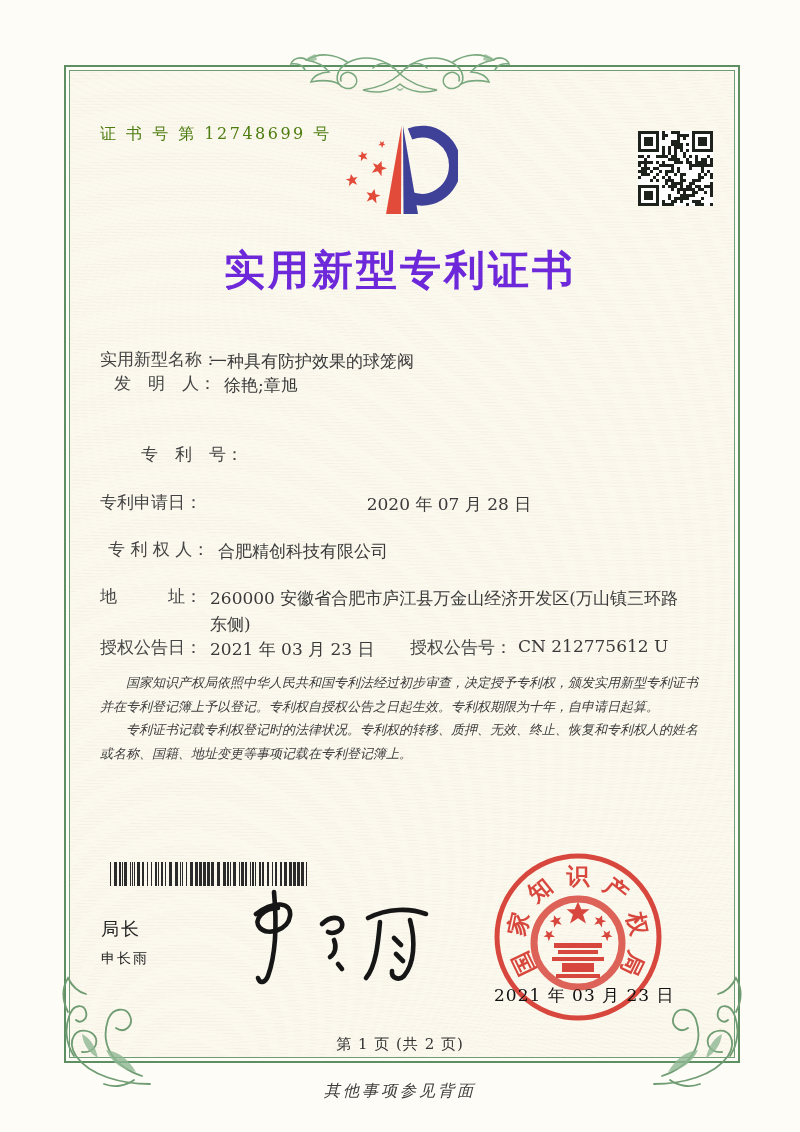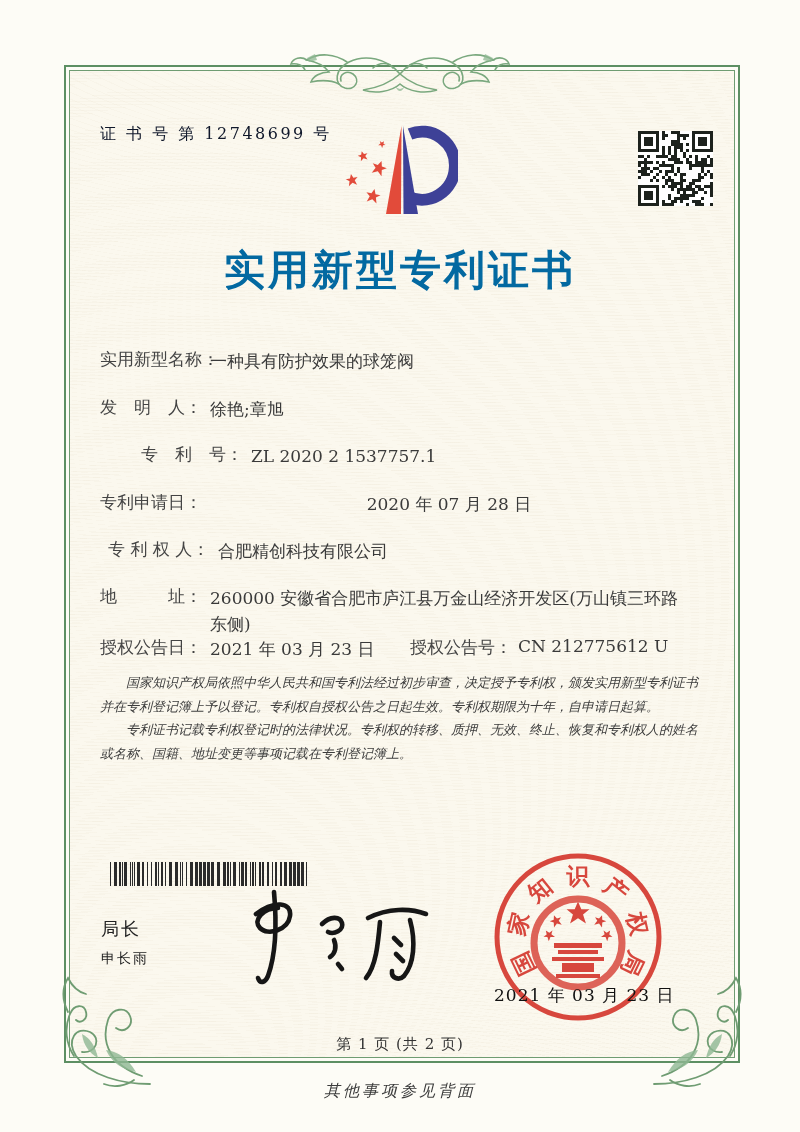--- a/index.html
+++ b/index.html
@@ -22,7 +22,7 @@
       #fbf8ee;
   }
   .abs{position:absolute;}
-  .cert-no{left:100px;top:124px;font-size:16px;letter-spacing:2.5px;color:#0f172a;}
+  .cert-no{left:100px;top:124px;font-size:16px;letter-spacing:2.5px;color:#4d7c0f;}
   .title{
     left:0;right:0;top:243px;text-align:center;font-size:41px;font-weight:600;
     letter-spacing:3px;color:#0369a1;

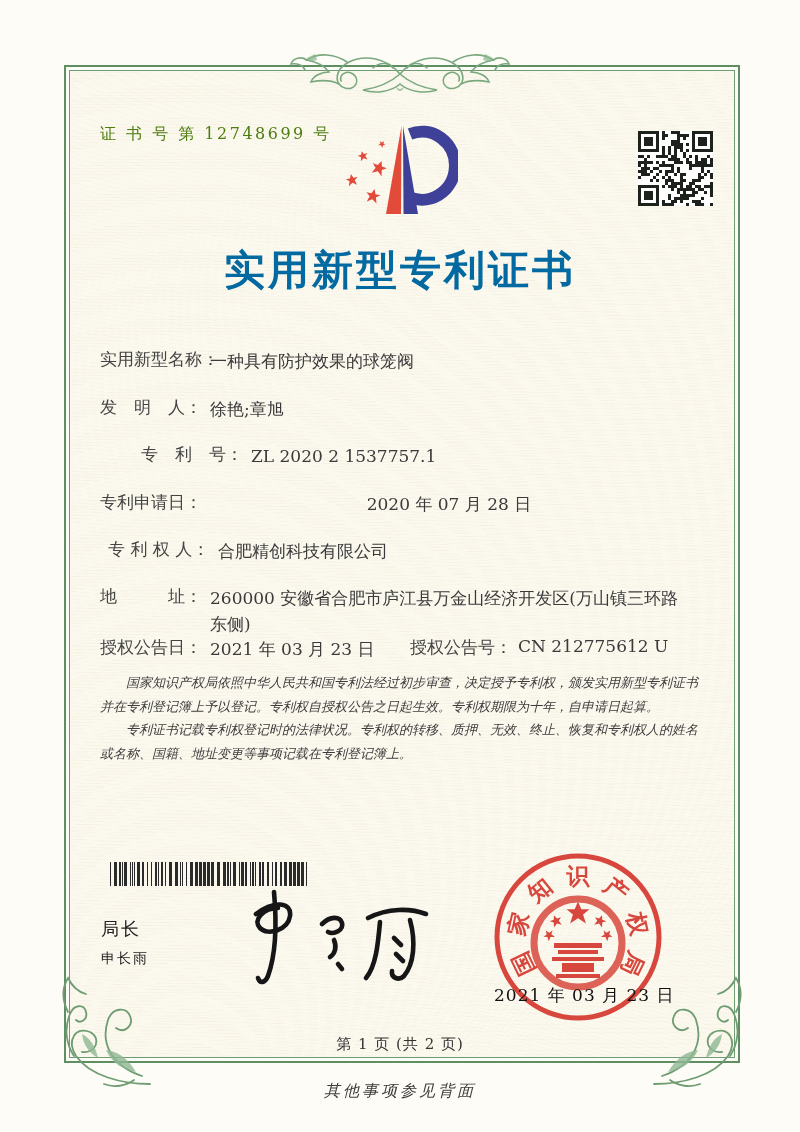--- a/index.html
+++ b/index.html
@@ -25,7 +25,7 @@
   .cert-no{left:100px;top:124px;font-size:16px;letter-spacing:2.5px;color:#4d7c0f;}
   .title{
     left:0;right:0;top:243px;text-align:center;font-size:41px;font-weight:600;
-    letter-spacing:3px;color:#0369a1;
+    letter-spacing:3px;color:#6d28d9;
   }
   .row{left:100px;width:610px;height:24px;font-size:17px;color:#3a3a3a;}
   .row .lbl{position:absolute;left:0;top:0;white-space:pre;color:#444;}

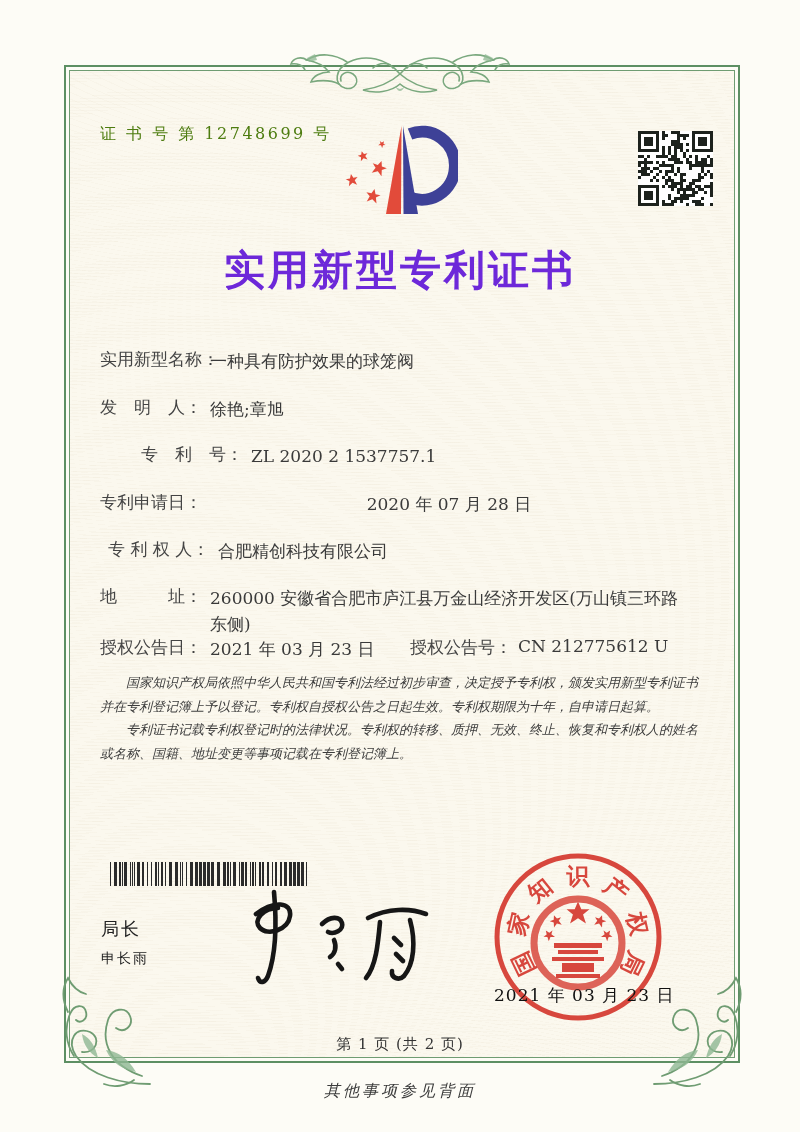--- a/index.html
+++ b/index.html
@@ -347,7 +347,7 @@
     <span class="lbl">实用新型名称：</span>
     <span class="val">一种具有防护效果的球笼阀</span>
   </div>
-  <div class="abs row" style="top:396px;">
+  <div class="abs row" style="top:372px;margin-left:14px;">
     <span class="lbl">发　明　人：</span>
     <span class="val">徐艳;章旭</span>
   </div>

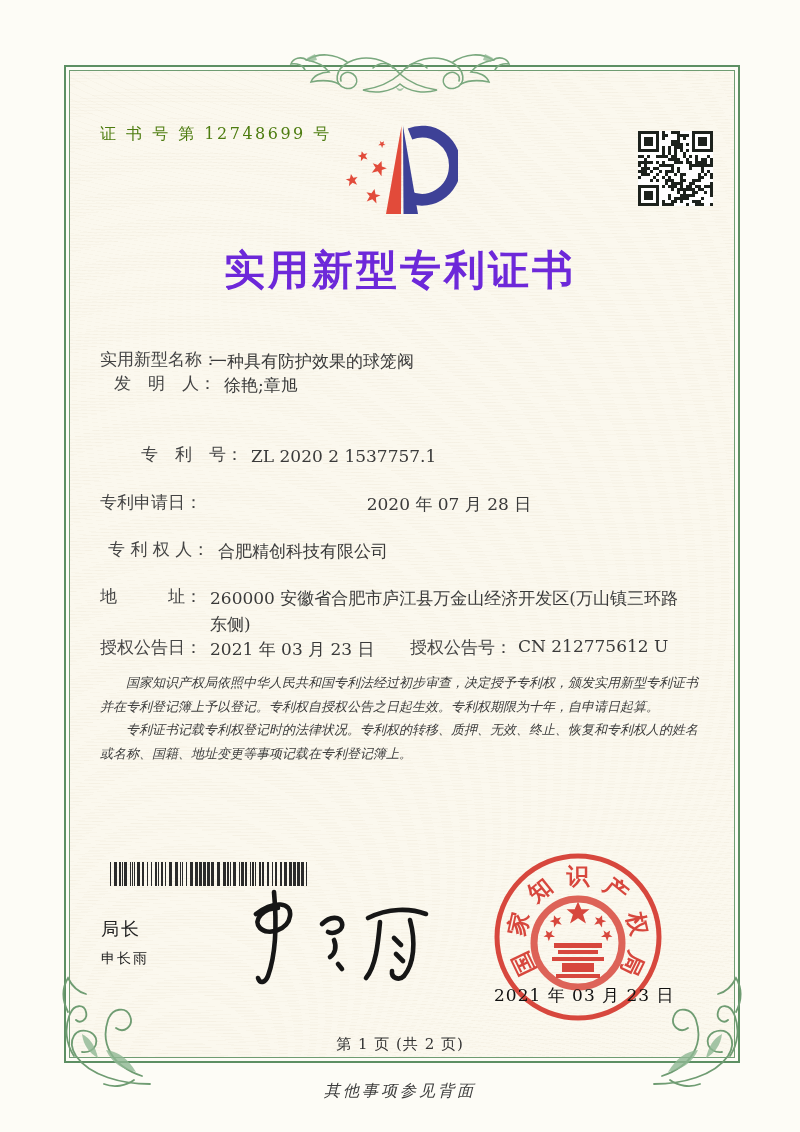--- a/index.html
+++ b/index.html
@@ -353,7 +353,6 @@
   </div>
   <div class="abs row" style="top:443px;margin-left:41px;">
     <span class="lbl">专　利　号：</span>
-    <span class="val">ZL 2020 2 1537757.1</span>
   </div>
   <div class="abs row" style="top:491px;text-align:center;">
     <span class="lbl">专利申请日：</span>

